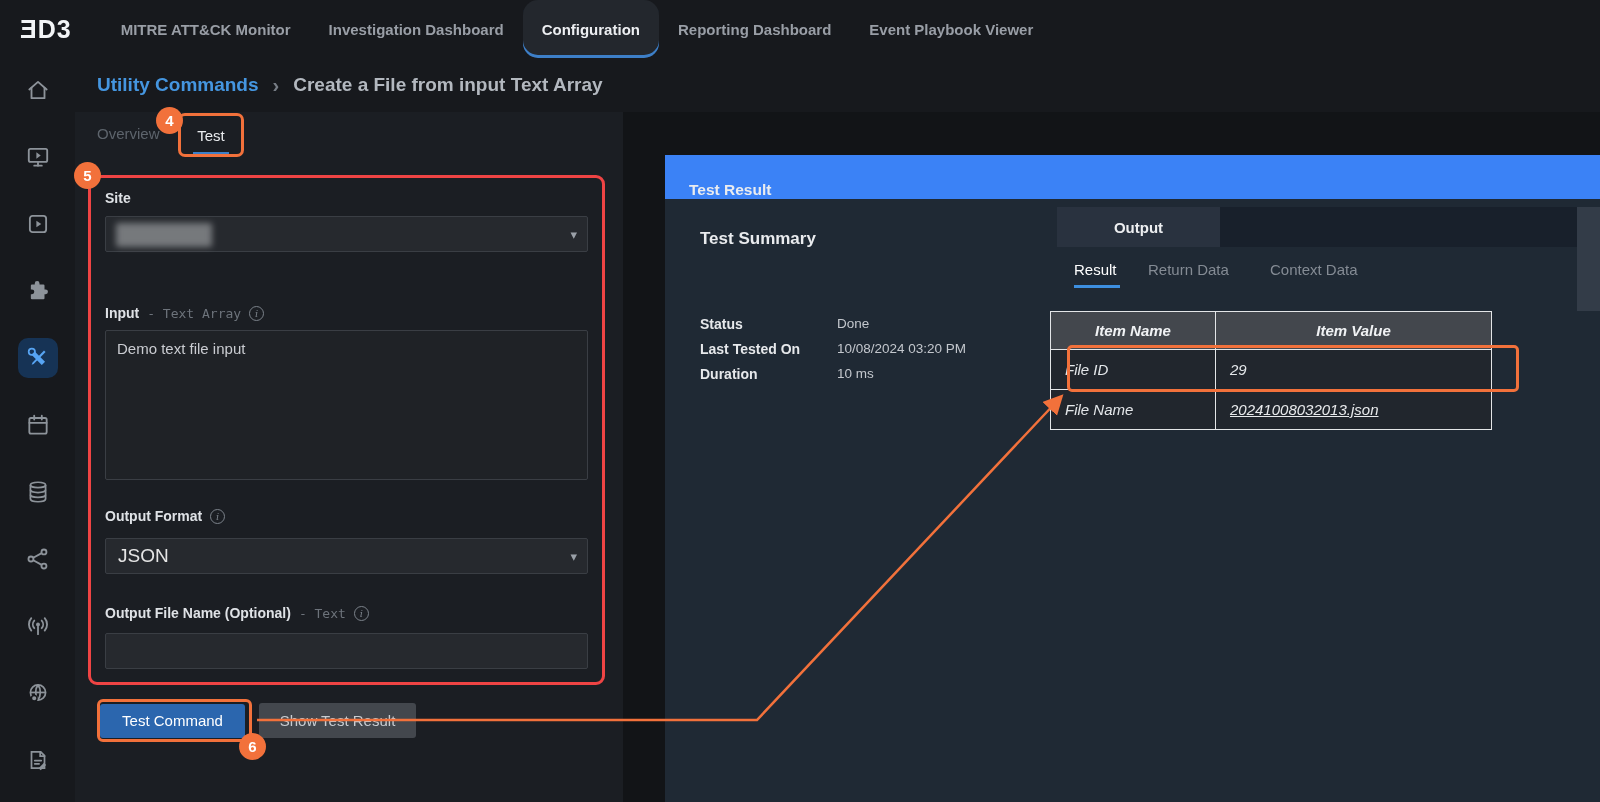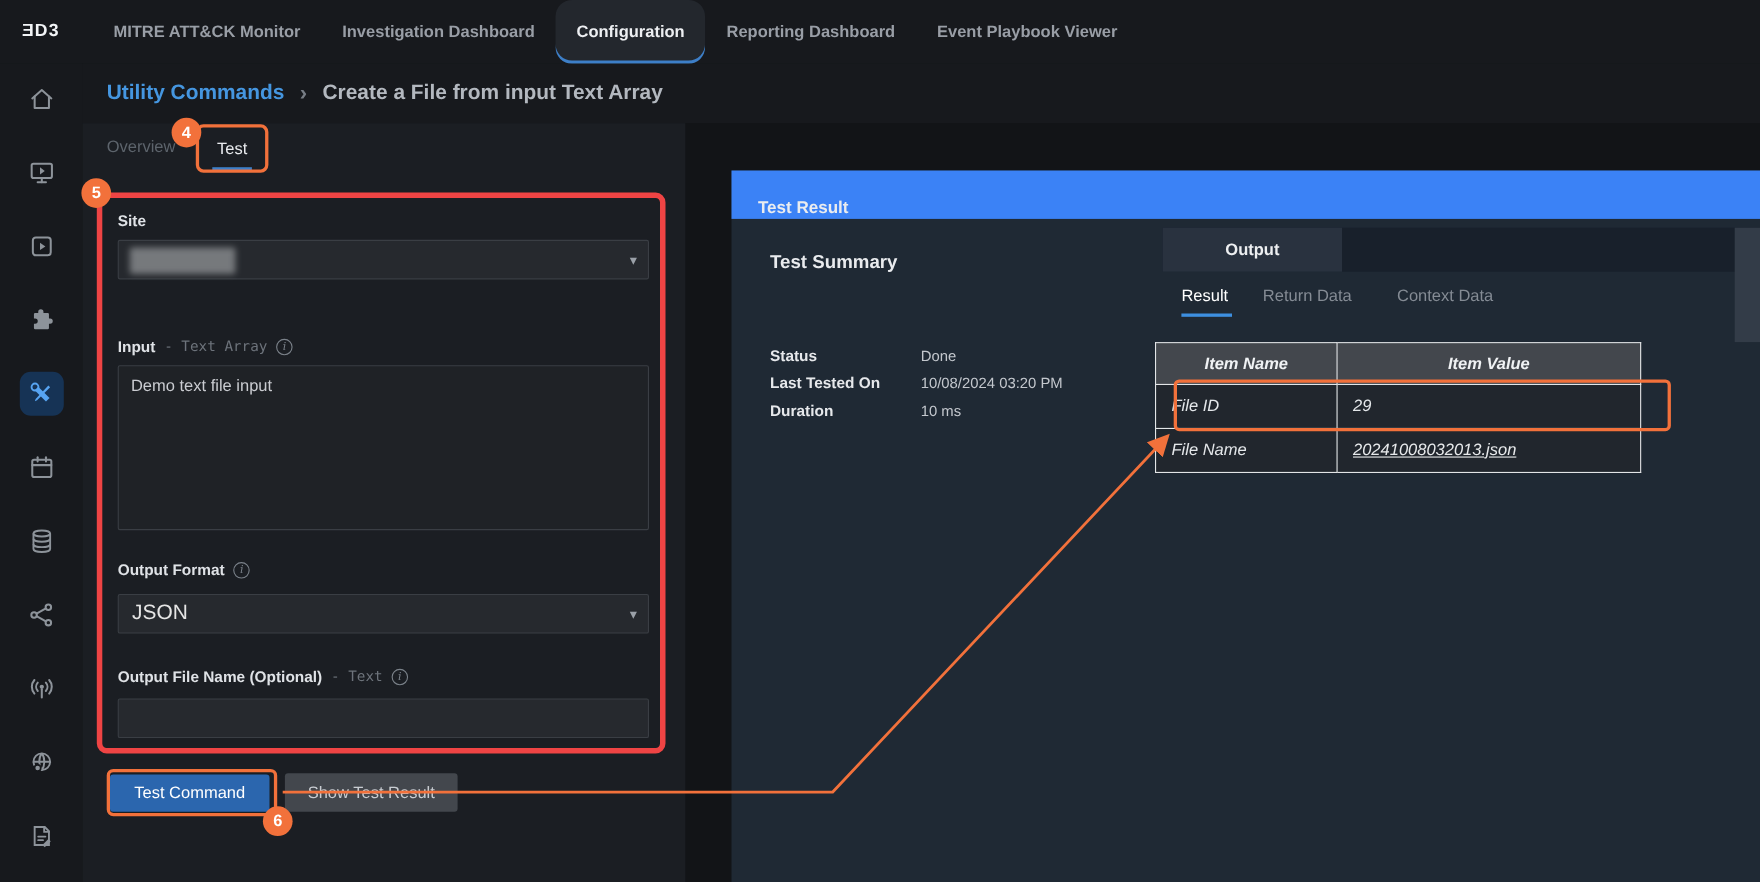--- a/index.html
+++ b/index.html
@@ -8,7 +8,7 @@
 
   
   .topnav { position:absolute; left:0; top:0; width:100%; height:58px; background:#17191d; display:flex; align-items:stretch; }
-  .logo { align-self:center; margin:0 30px 0 20px; font-size:16px; font-weight:bold; color:#f2f4f6; letter-spacing:1px; }
+  .logo { align-self:center; margin:0 30px 0 20px; font-size:25px; font-weight:bold; color:#f2f4f6; letter-spacing:1px; }
   .nav-item { display:flex; align-items:center; padding:0 19px; font-size:15px; font-weight:bold; color:#999ea6; cursor:pointer; }
   .nav-item.active { background:#23272d; color:#edeff2; box-shadow:inset 0 -3px 0 #3d7fc8;border-radius:15px; }
 

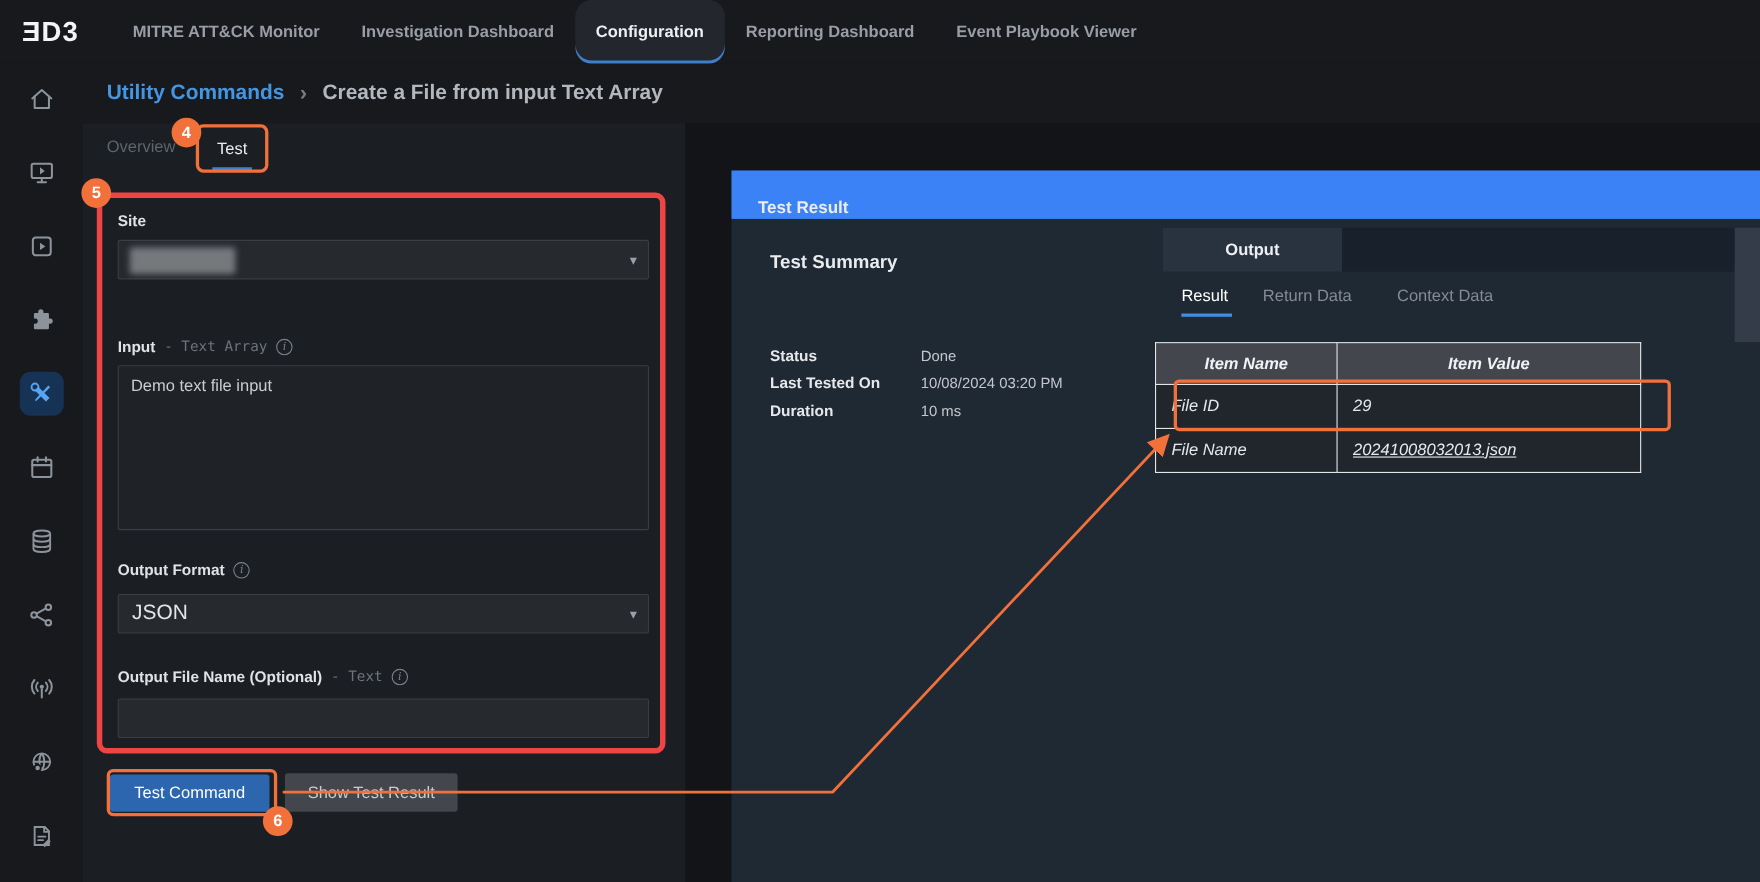--- a/index.html
+++ b/index.html
@@ -34,7 +34,7 @@
   .tab-test-box { position:absolute; left:103px; top:1px; width:66px; height:44px; border:3px solid #f2713b; border-radius:7px; display:flex; align-items:center; justify-content:center; }
   .tab-test { font-size:15px; color:#e9ebee; cursor:pointer; }
 
-  .form-box { position:absolute; left:13px; top:63px; width:517px; height:510px; border:5px solid #ef4444; border-radius:9px; }
+  .form-box { position:absolute; left:13px; top:63px; width:517px; height:510px; border:3px solid #ef4444; border-radius:9px; }
   .lbl { font-size:14px; font-weight:bold; color:#dfe2e6; }
   .hint { font-family:"DejaVu Sans Mono", monospace; font-size:13px; color:#6d737b; }
   .info { width:15px; height:15px; border:1px solid #7b828a; border-radius:50%; color:#7b828a; font-size:10px; display:inline-flex; align-items:center; justify-content:center; font-style:italic; font-family:"DejaVu Serif", serif; flex:0 0 auto; }

